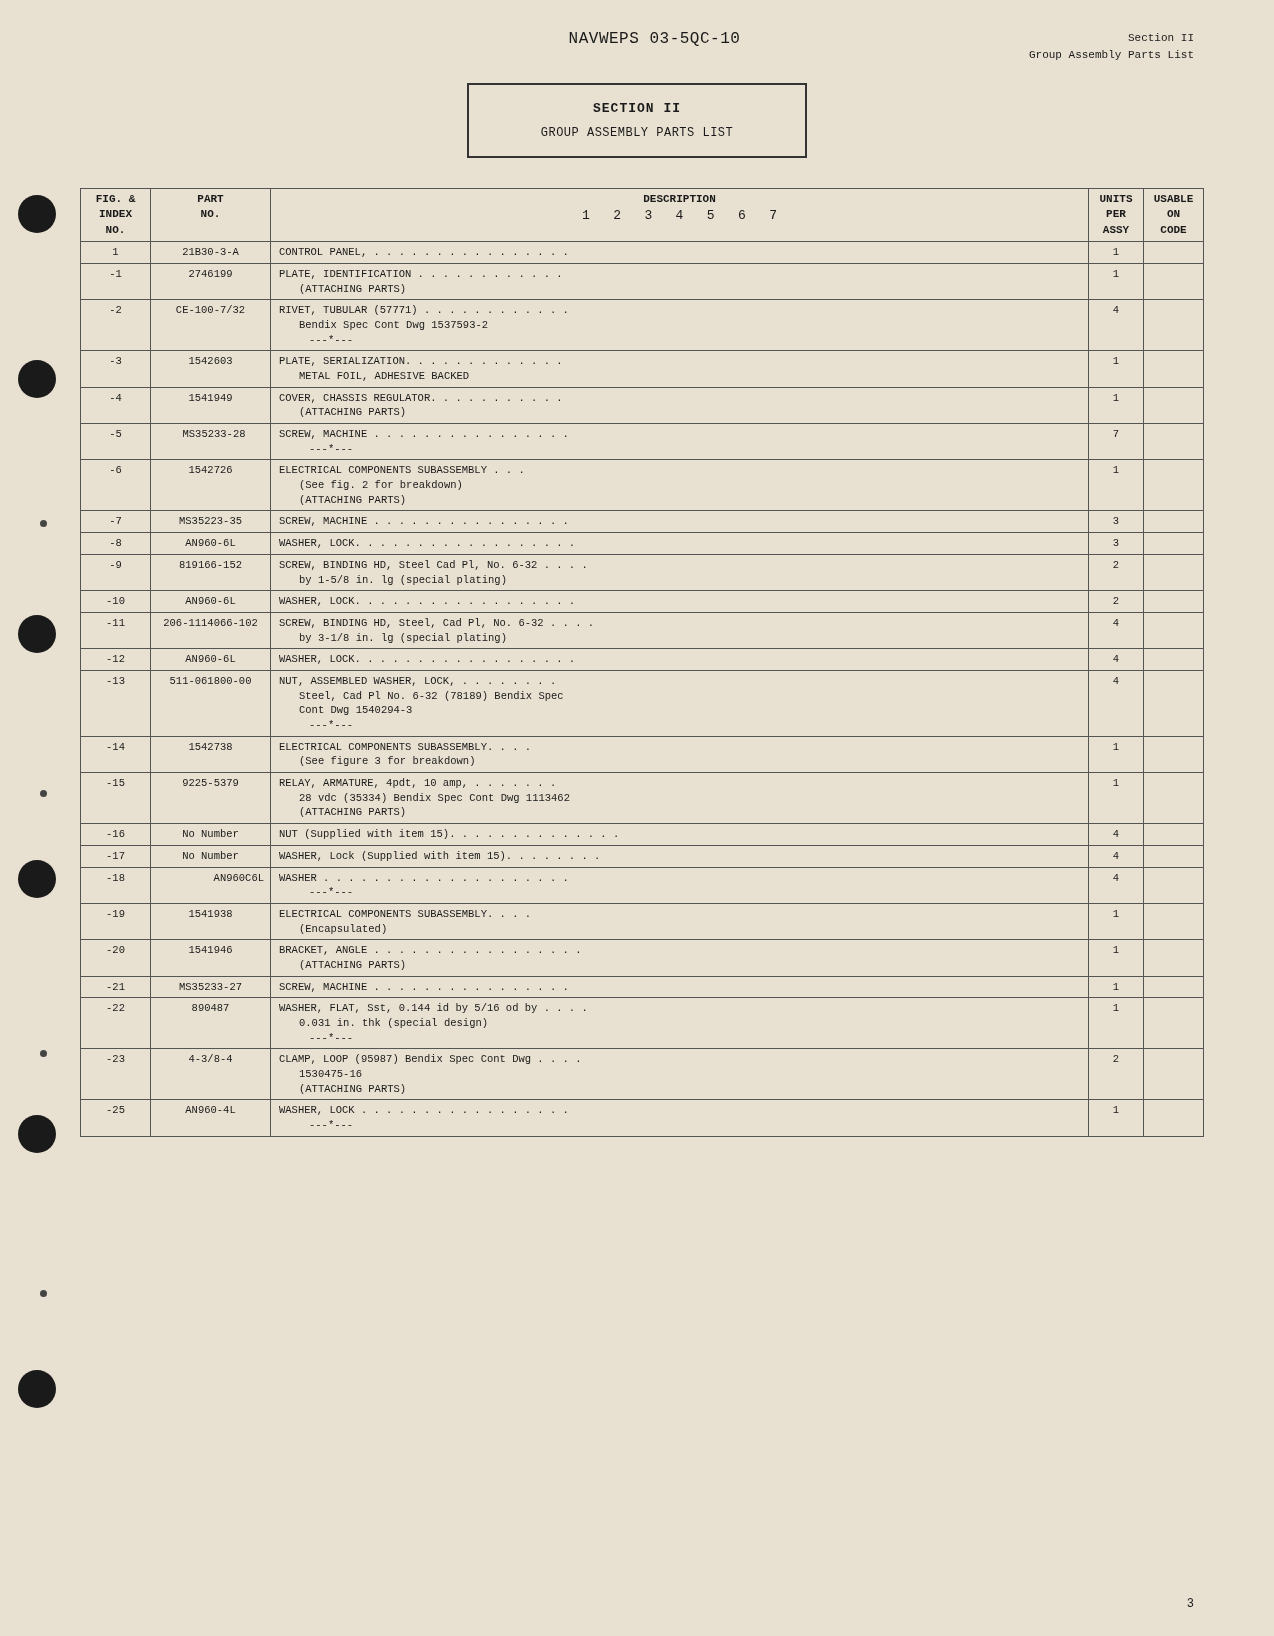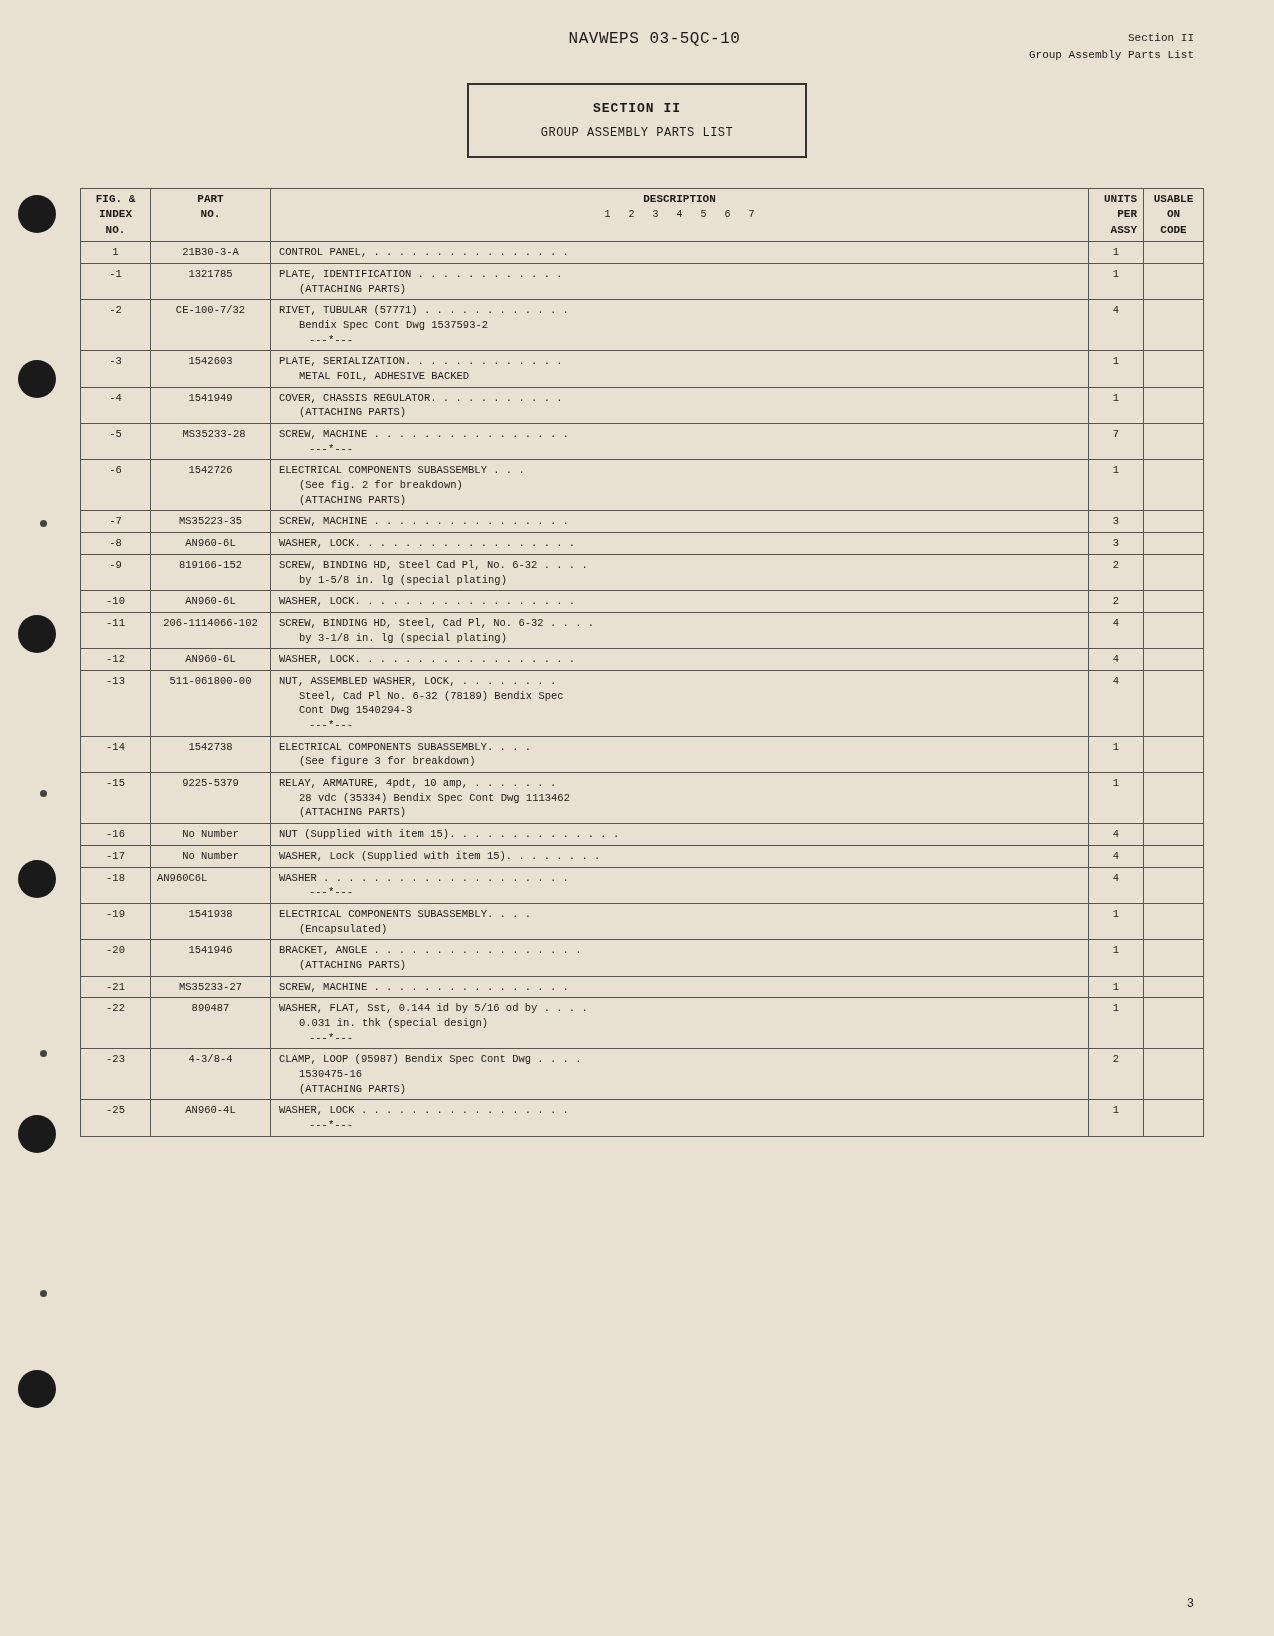--- a/index.html
+++ b/index.html
@@ -71,7 +71,7 @@
     .col-fig { width: 70px; text-align: center; }
     .col-part { width: 120px; text-align: center; }
     .col-desc { width: auto; }
-    .col-units { width: 55px; text-align: right; }
+    .col-units { width: 55px; text-align: center; }
     .col-usable { width: 60px; text-align: center; }
     th {
       background: #e8e0d0;

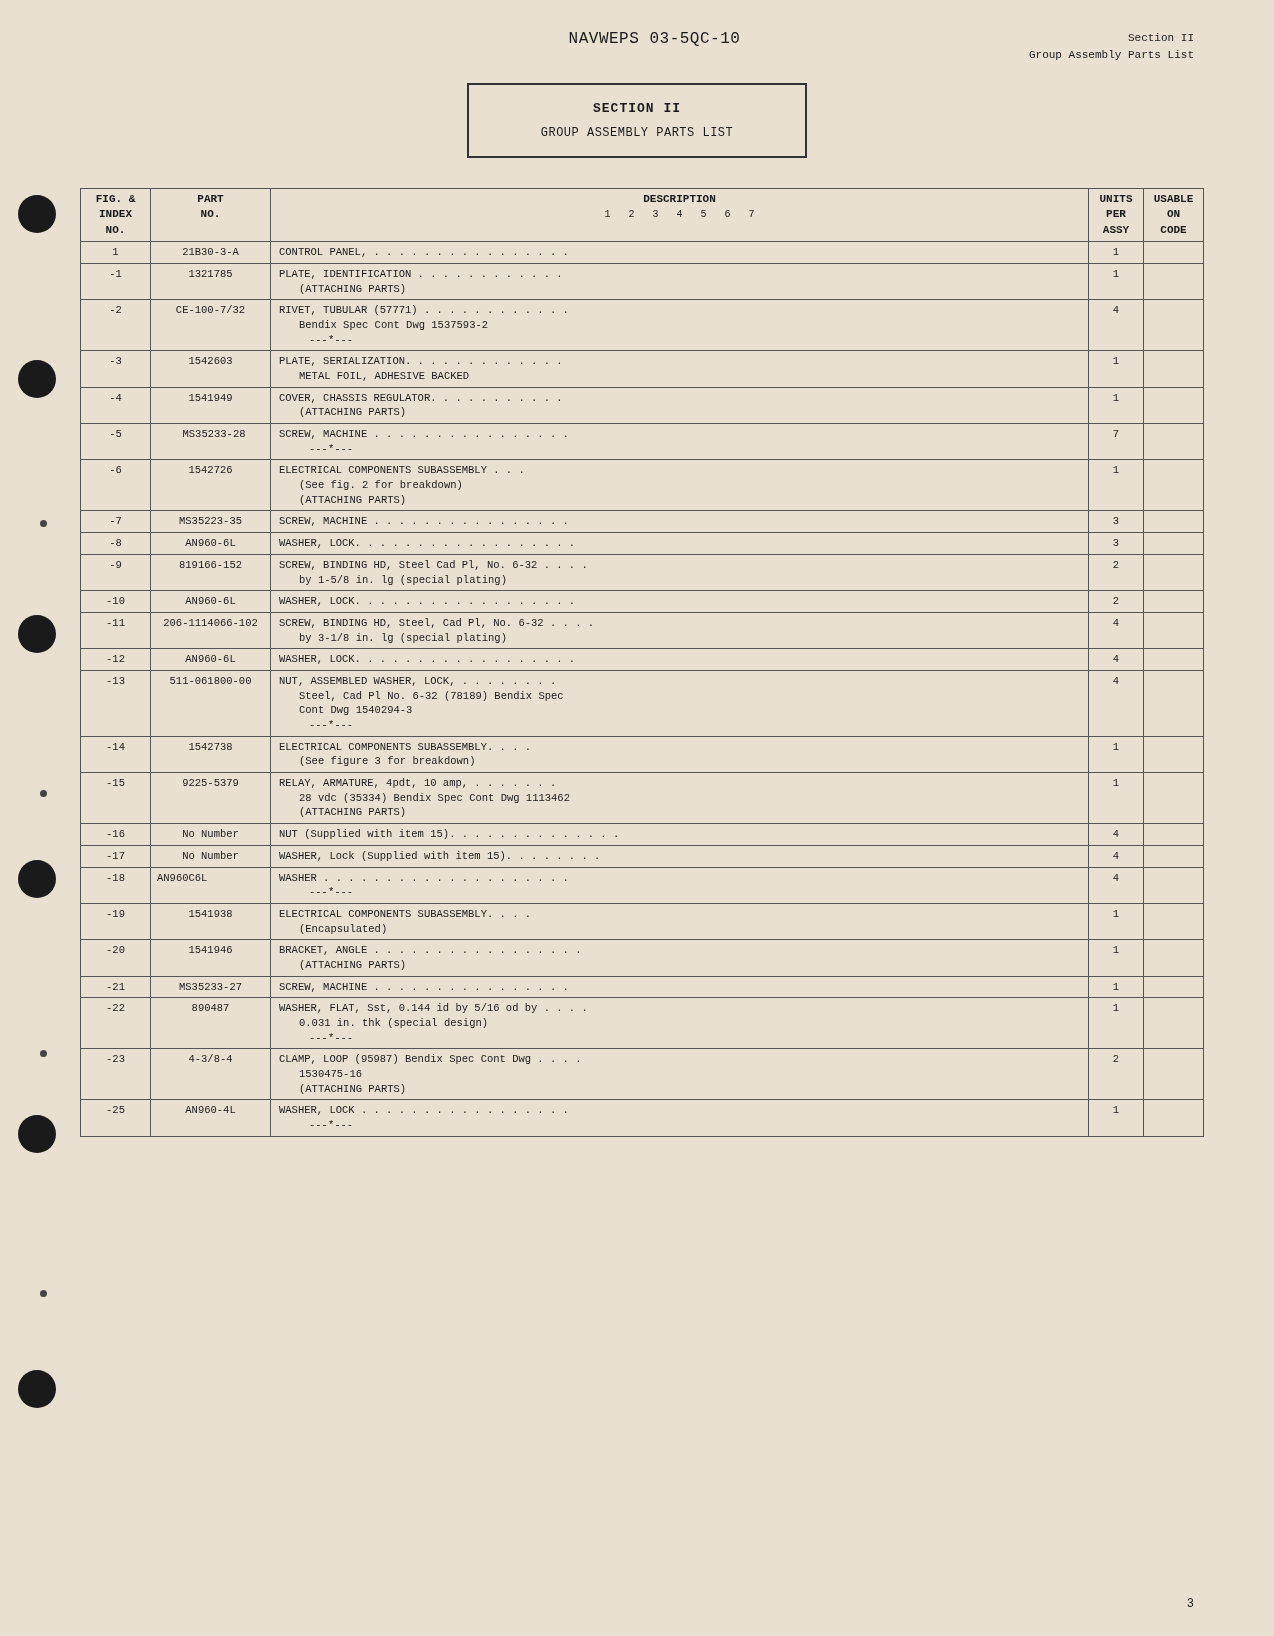--- a/index.html
+++ b/index.html
@@ -137,7 +137,7 @@
           <th class="col-part">PART<br>NO.</th>
           <th class="col-desc">
             DESCRIPTION<br>
-            <span style="font-weight:normal; font-size:10px;">1 &nbsp; 2 &nbsp; 3 &nbsp; 4 &nbsp; 5 &nbsp; 6 &nbsp; 7</span>
+            <span style="font-weight:normal; font-size:13px;">1 &nbsp; 2 &nbsp; 3 &nbsp; 4 &nbsp; 5 &nbsp; 6 &nbsp; 7</span>
           </th>
           <th class="col-units">UNITS<br>PER<br>ASSY</th>
           <th class="col-usable">USABLE<br>ON<br>CODE</th>

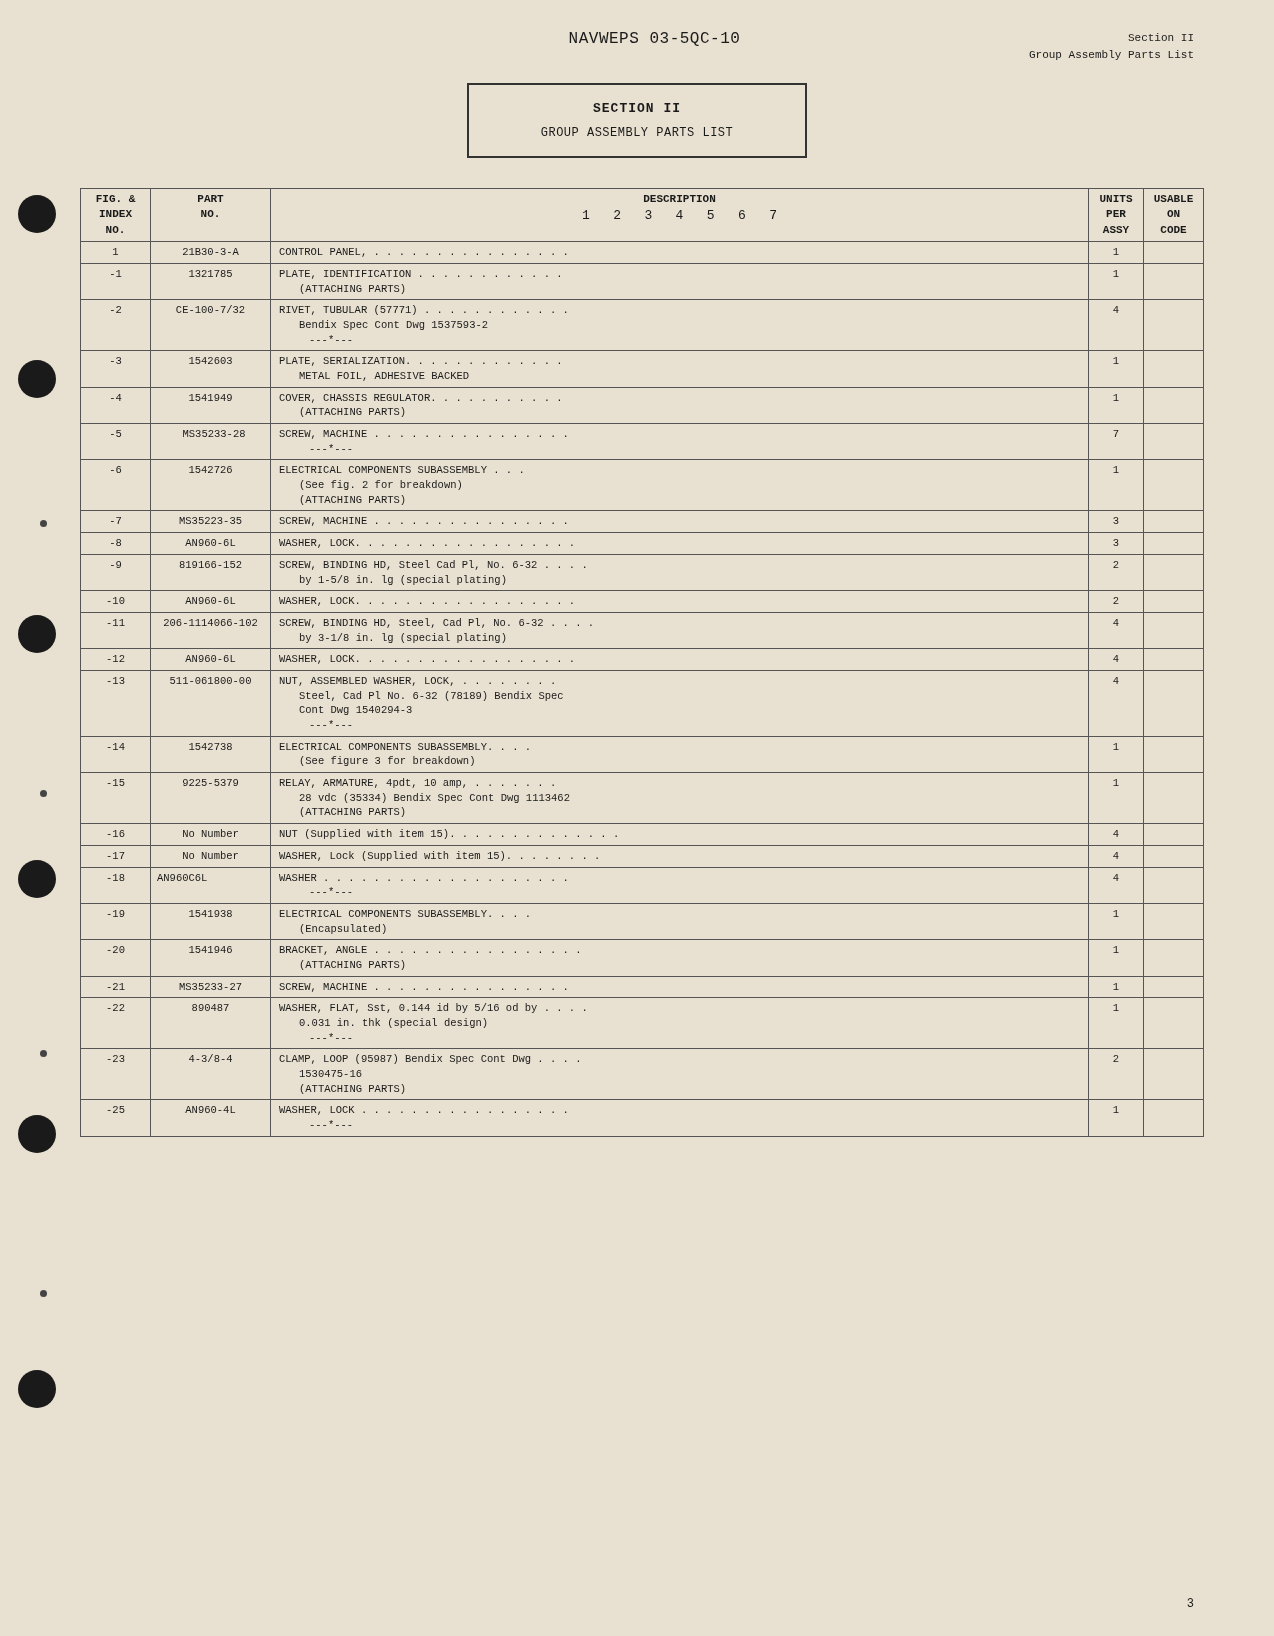--- a/index.html
+++ b/index.html
@@ -153,7 +153,7 @@
           </tr>
           <tr>
             <td class="col-fig" style="text-align: center;">-1</td>
-            <td class="col-part" style="text-align: center;">1321785</td>
+            <td class="col-part" style="text-align: center;">2746199</td>
             <td class="col-desc desc-col">PLATE, IDENTIFICATION . . . . . . . . . . . .<br><span style="padding-left:20px;">(ATTACHING PARTS)</span></td>
             <td class="col-units" style="text-align: center;">1</td>
             <td class="col-usable" style="text-align: center;"></td>

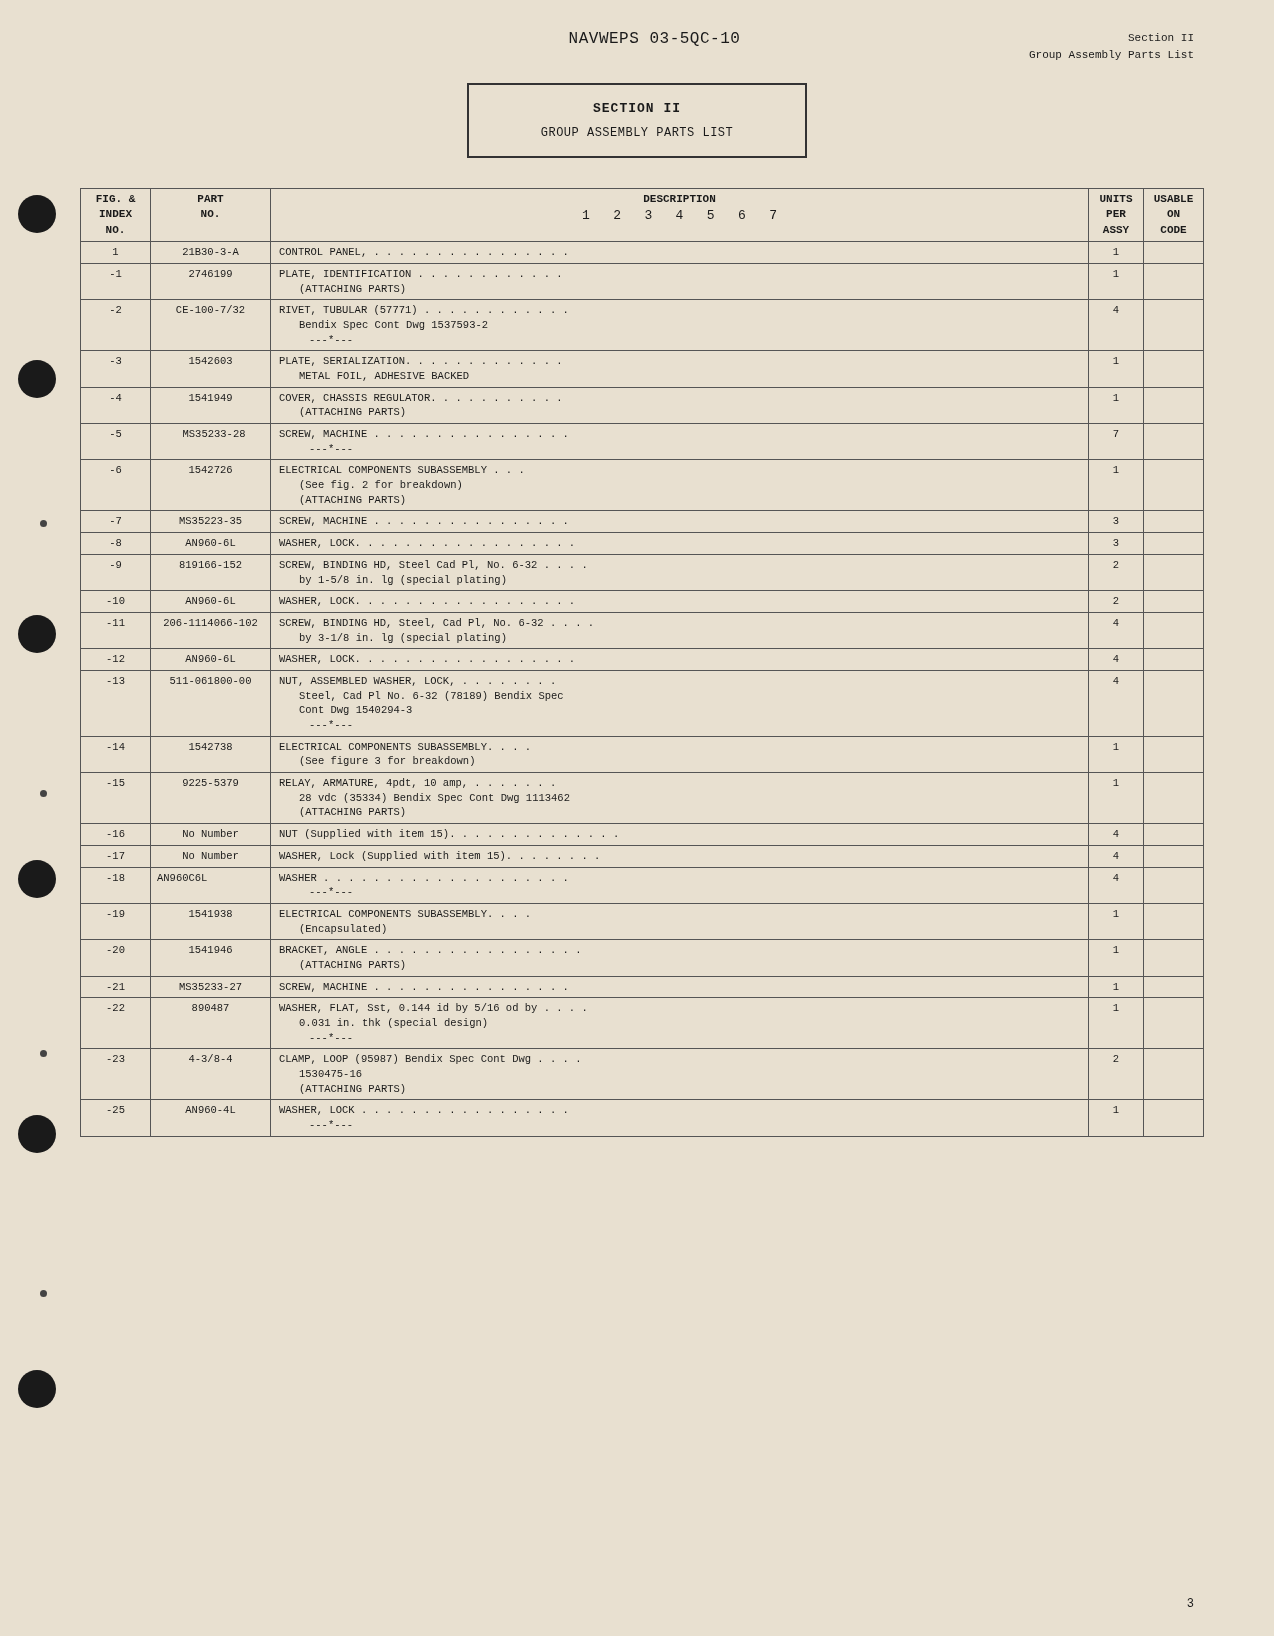--- a/index.html
+++ b/index.html
@@ -272,7 +272,7 @@
           </tr>
           <tr>
             <td class="col-fig" style="text-align: center;">-18</td>
-            <td class="col-part" style="text-align: left;">AN960C6L</td>
+            <td class="col-part" style="text-align: right;">AN960C6L</td>
             <td class="col-desc desc-col">WASHER  . . . . . . . . . . . . . . . . . . . .<br><span style="padding-left:30px;">---*---</span></td>
             <td class="col-units" style="text-align: center;">4</td>
             <td class="col-usable" style="text-align: center;"></td>

